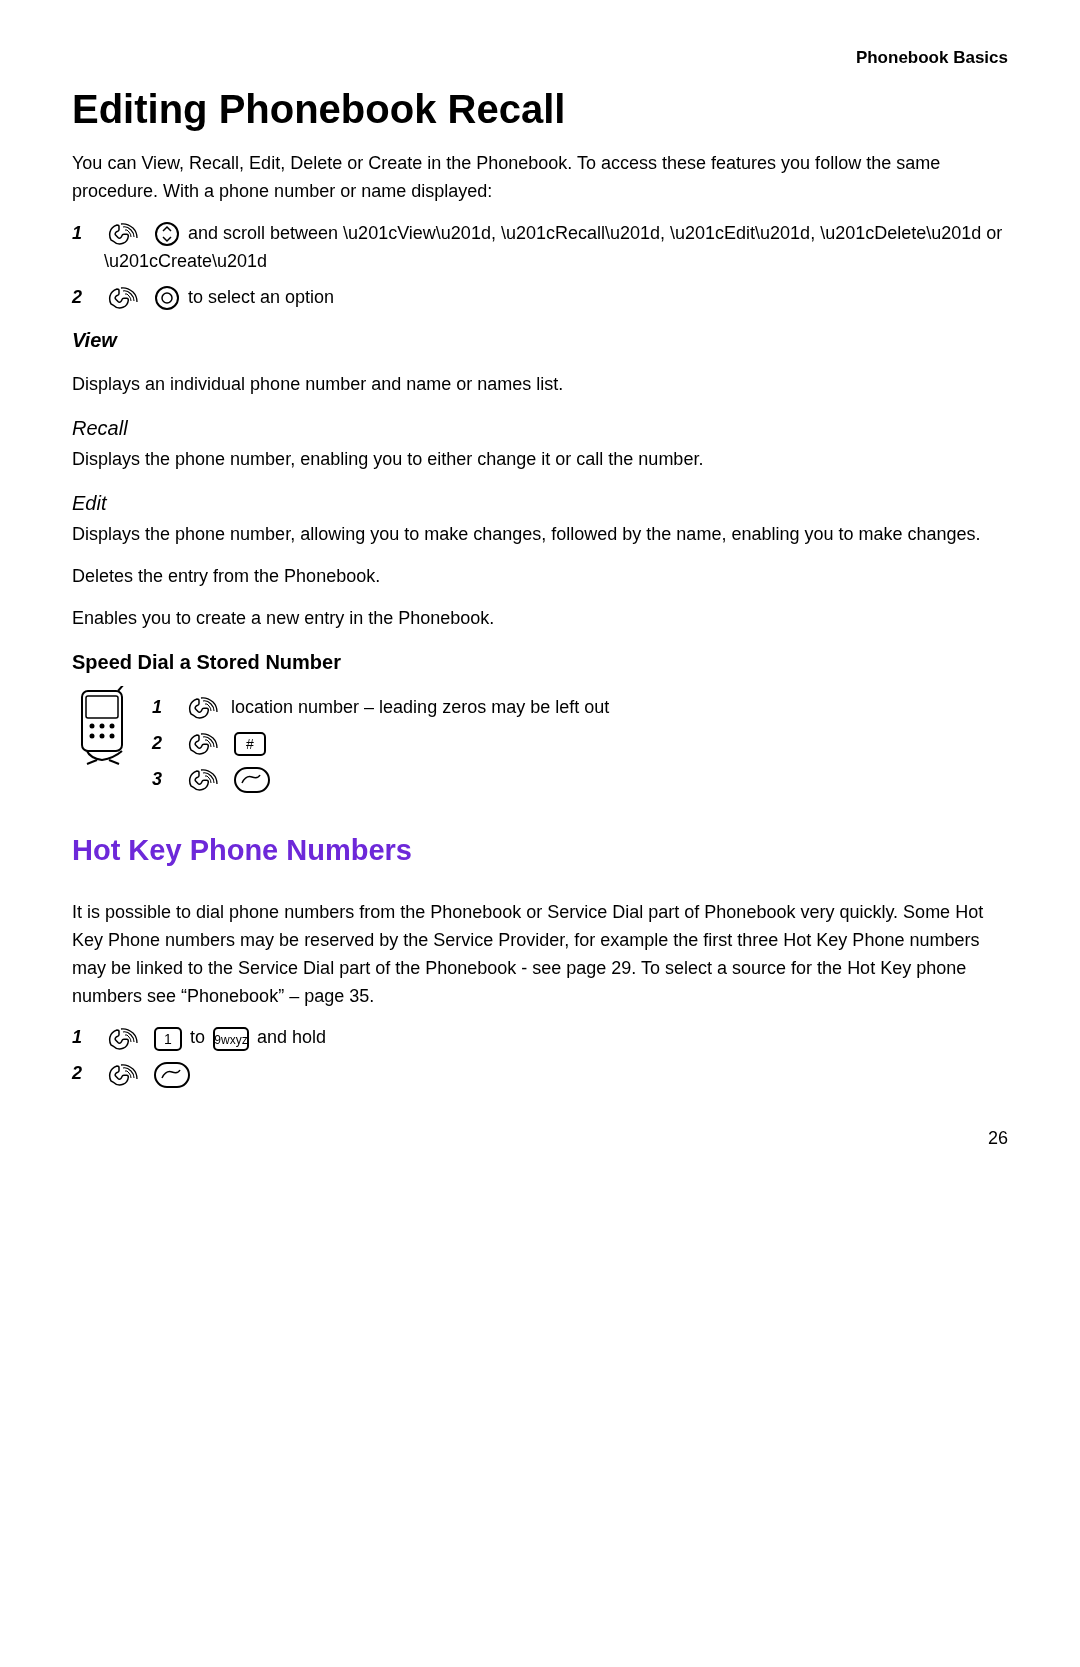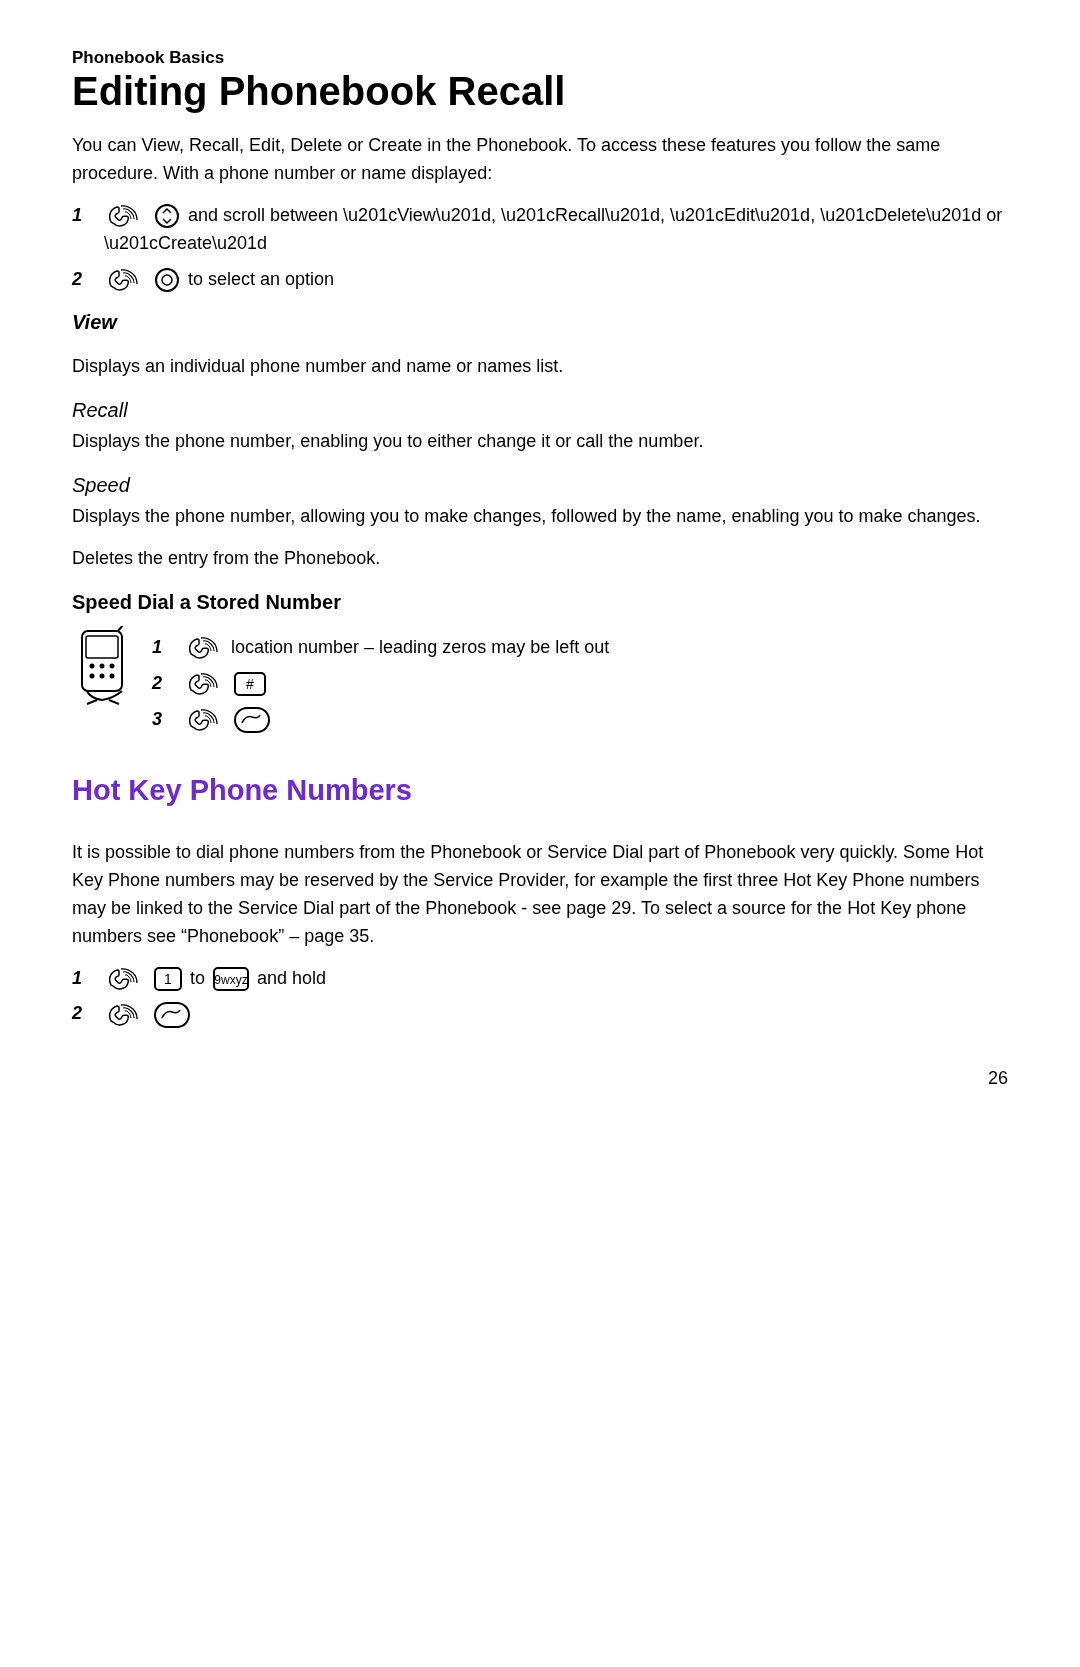--- a/index.html
+++ b/index.html
@@ -21,7 +21,9 @@
     .section-label {
       font-size: 17px;
       font-weight: bold;
-      color: #000;
+      margin-bottom: 18px;
+      color: #000;
+      text-align: right;
     }
 
     .main-heading {

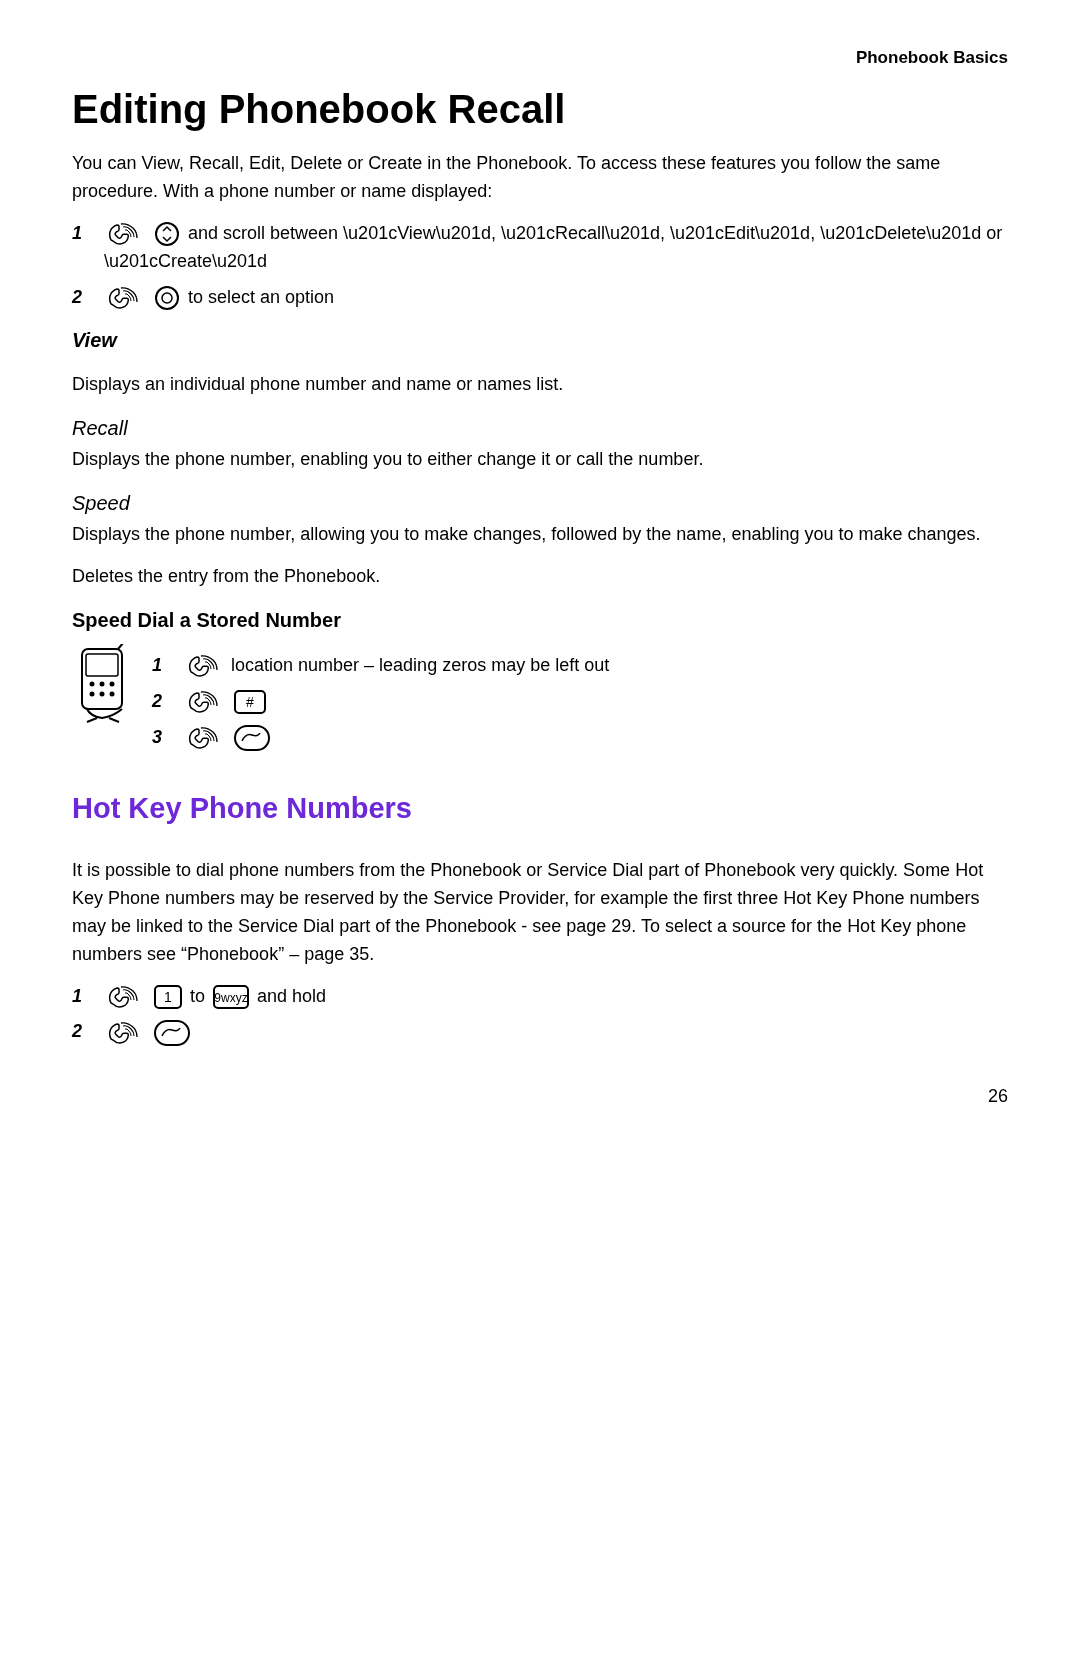--- a/index.html
+++ b/index.html
@@ -196,7 +196,7 @@
 </div>
 
 <div>
-  <h2 class="sub-heading-bold">Speed</h2>
+  <h2 class="sub-heading-bold">Edit</h2>
   <p class="body-text">Displays the phone number, allowing you to make changes, followed by the name, enabling you to make changes.</p>
 </div>
 

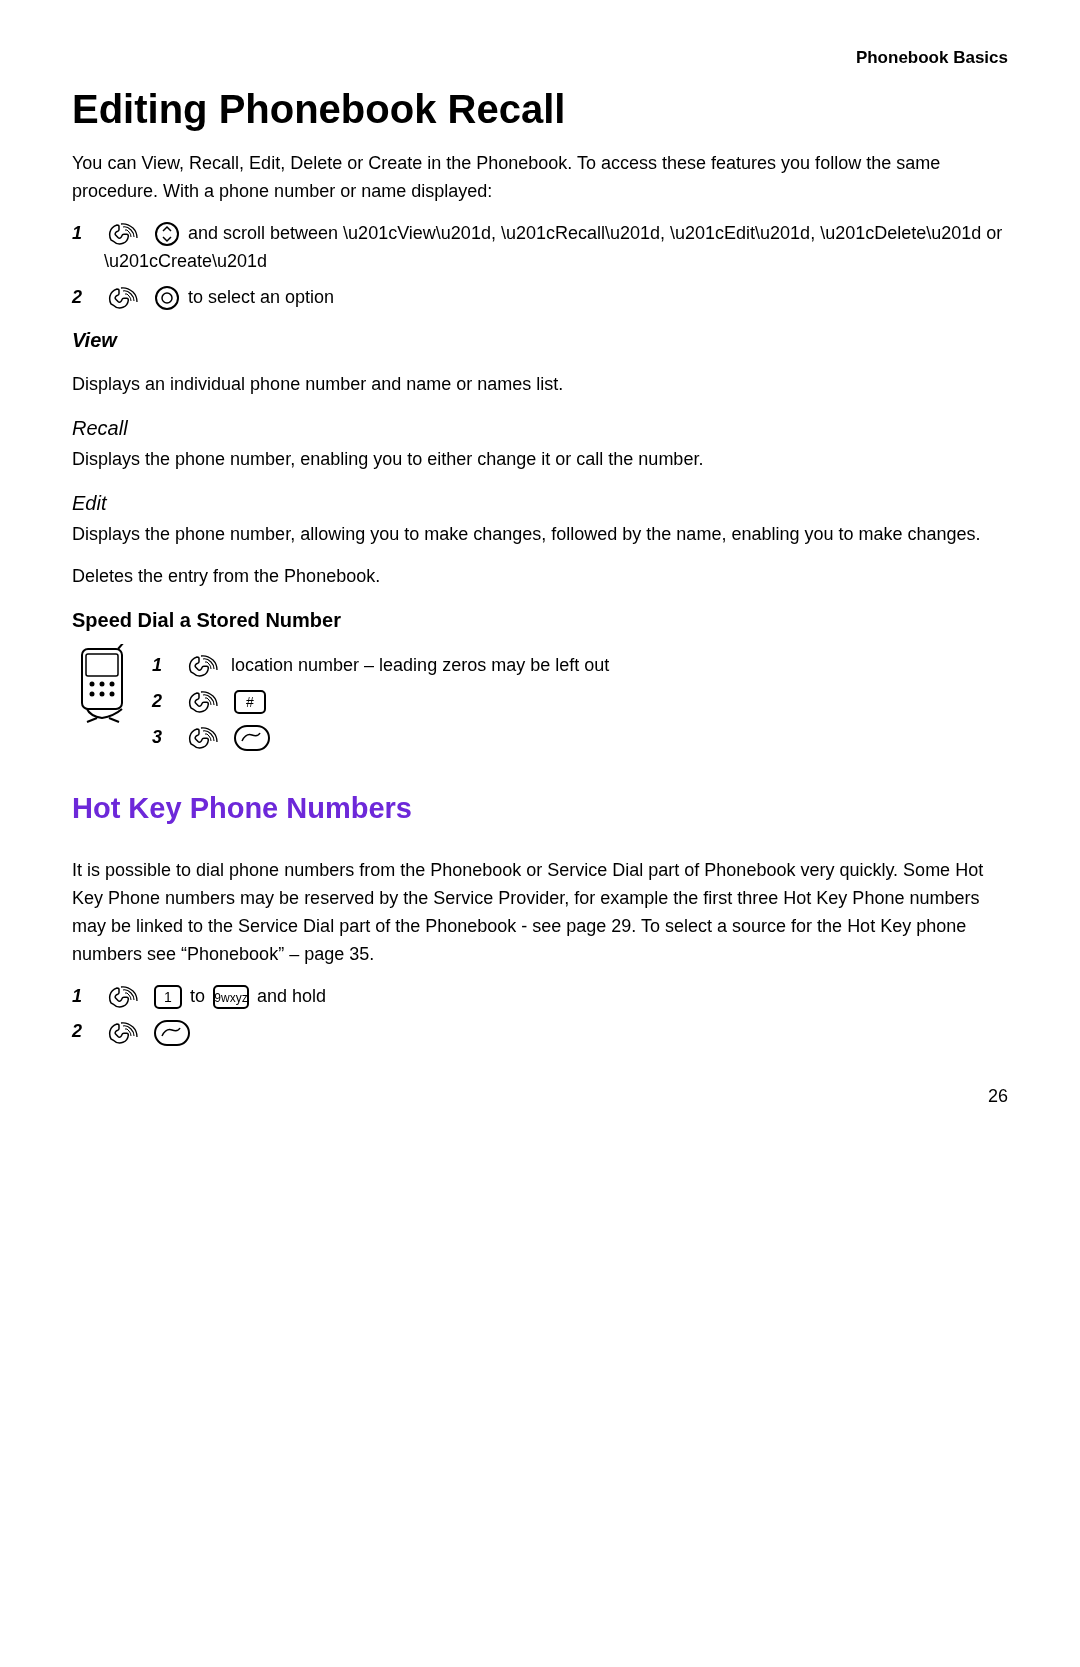--- a/index.html
+++ b/index.html
@@ -205,6 +205,7 @@
 </div>
 
 <div>
+  <p class="body-text">Enables you to create a new entry in the Phonebook.</p>
 </div>
 
 <div>

